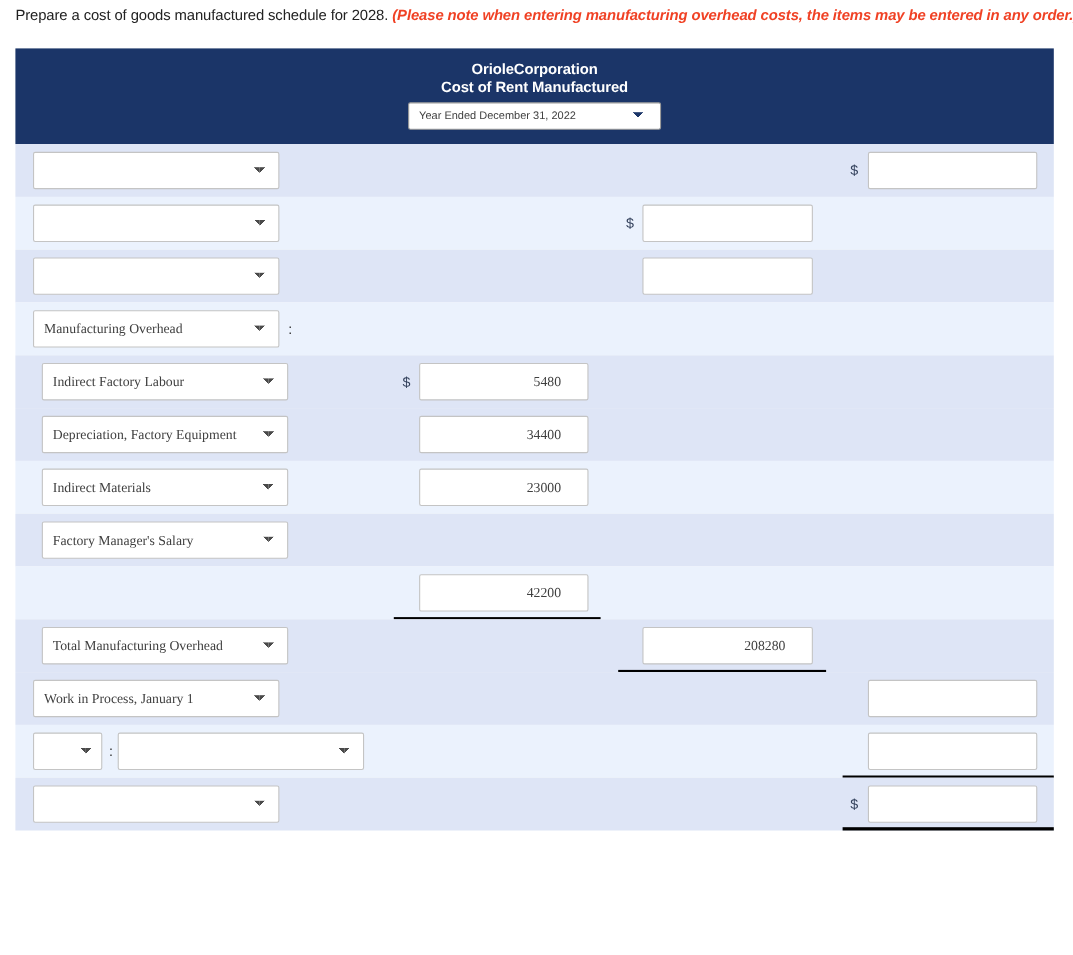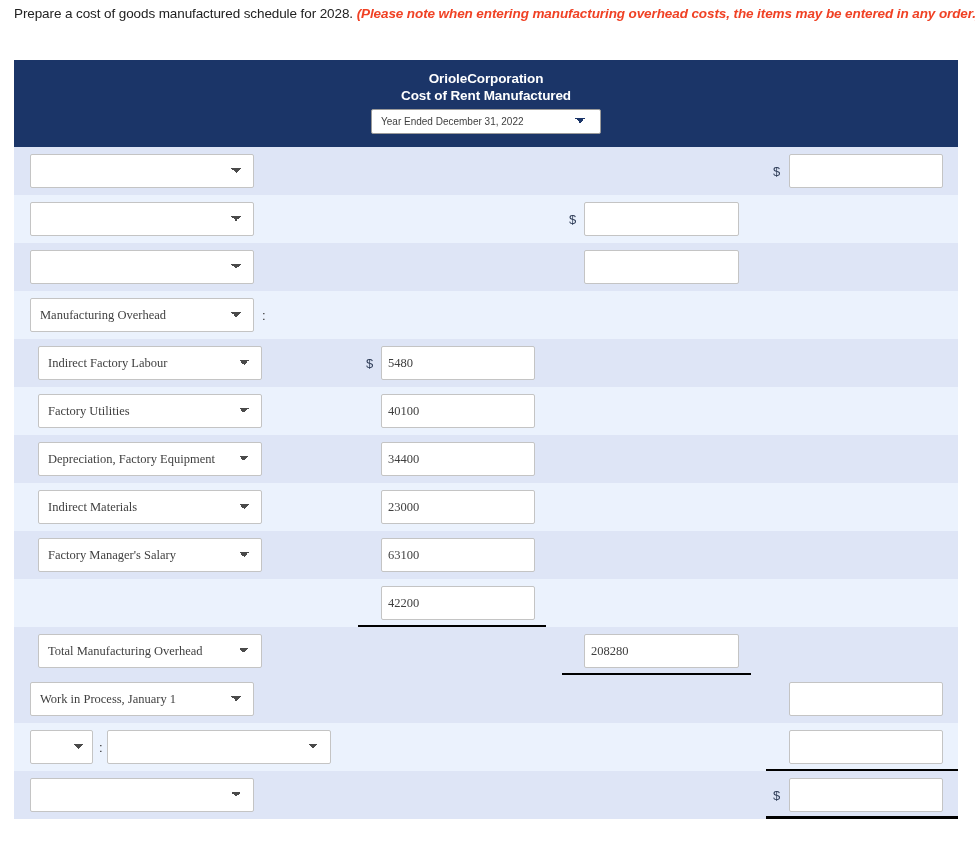--- a/index.html
+++ b/index.html
@@ -30,7 +30,7 @@
   
   .sheet {
     position: absolute;
-    left: 14px; top: 60px;
+    left: 14px; top: 44px;
     width: 944px;
   }
 

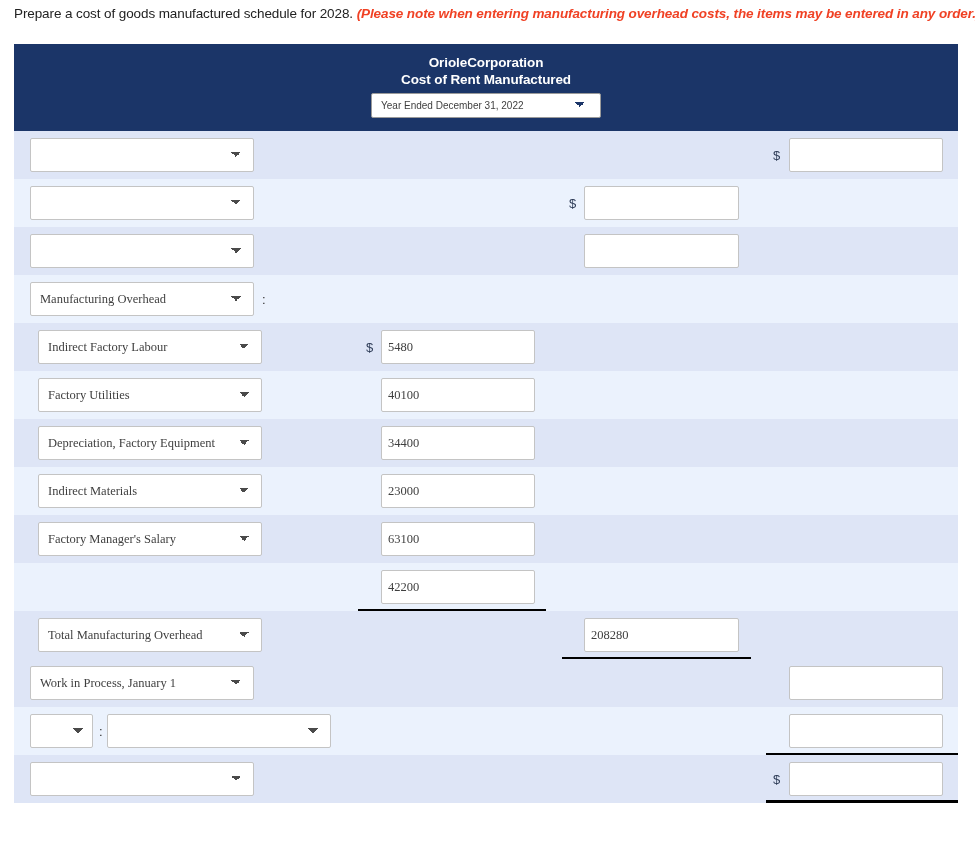--- a/index.html
+++ b/index.html
@@ -133,7 +133,8 @@
   }
 
   .numinput {
-    padding-right: 12px;
+    text-align: right;
+    padding-right: 24px;
     padding-left: 6px;
     outline: none;
   }

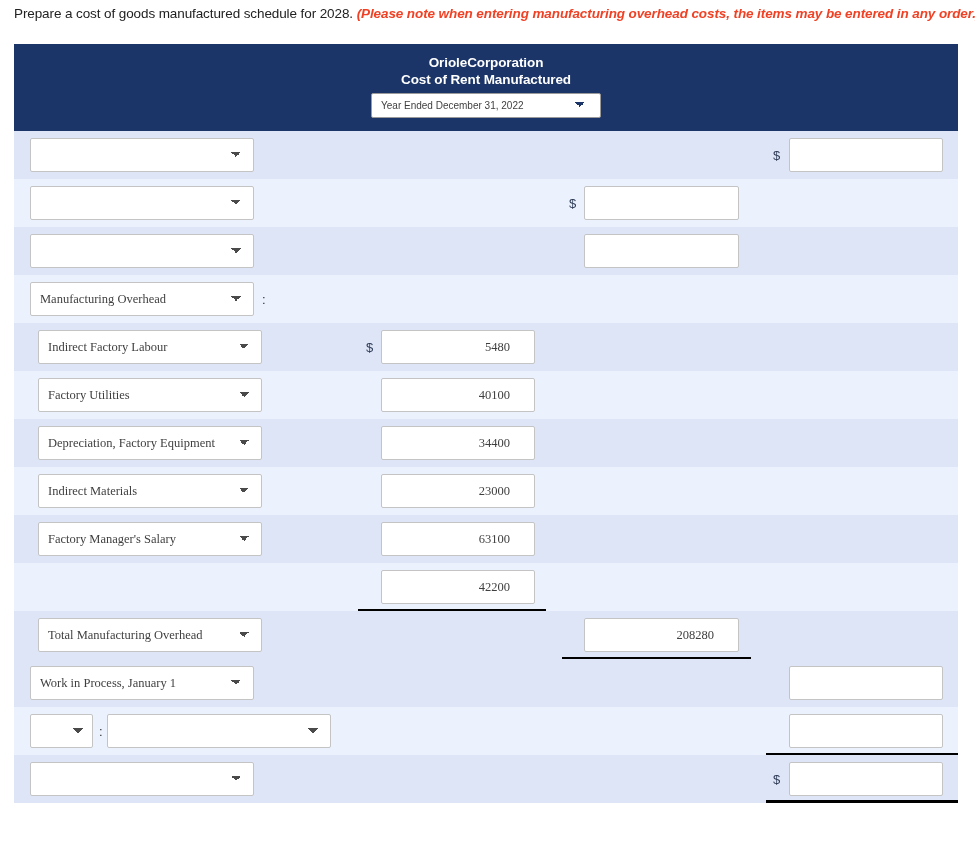--- a/index.html
+++ b/index.html
@@ -212,10 +212,6 @@
           <span class="dollar col-a">$</span>
           <input type="text" class="numinput col-a" value="5480" style="">
         </div>
-        <div class="row even">
-          <select class="cellselect indent-3"><option>Factory Utilities</option></select>
-          <input type="text" class="numinput col-a" value="40100" style="">
-        </div>
         <div class="row odd">
           <select class="cellselect indent-3"><option>Depreciation, Factory Equipment</option></select>
           <input type="text" class="numinput col-a" value="34400" style="">

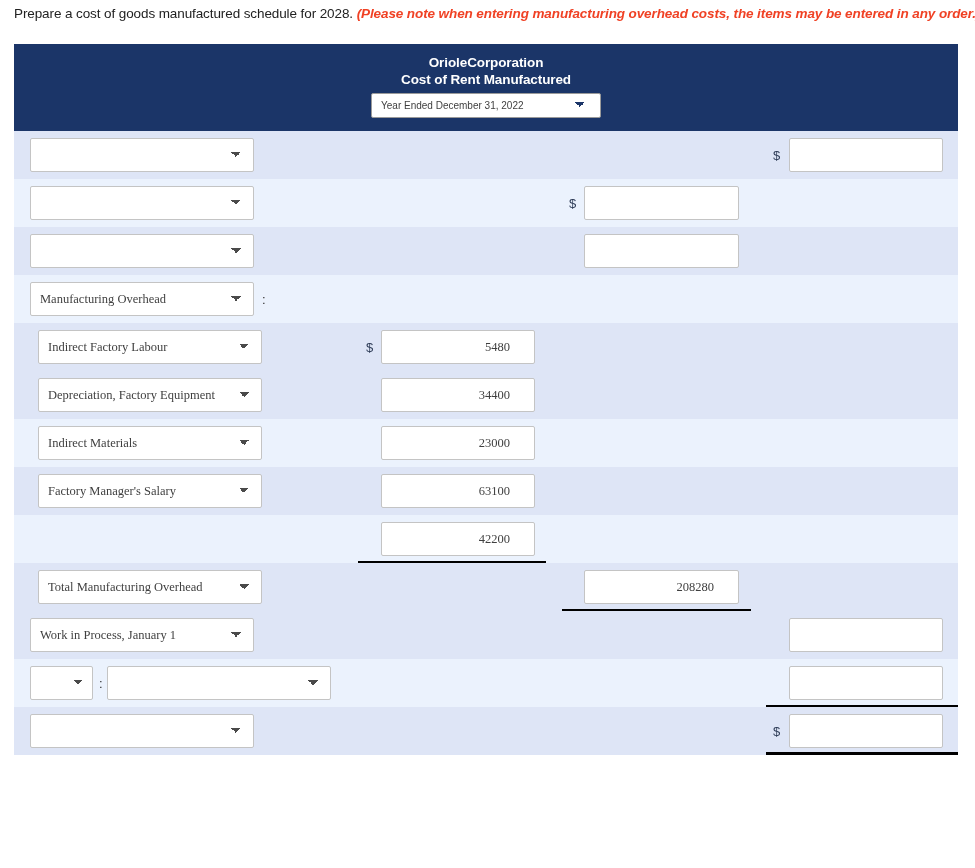--- a/index.html
+++ b/index.html
@@ -222,7 +222,6 @@
         </div>
         <div class="row odd">
           <select class="cellselect indent-3"><option>Factory Manager's Salary</option></select>
-          <input type="text" class="numinput col-a" value="63100" style="">
         </div>
         <div class="row even">
           <input type="text" class="numinput col-a" value="42200" style="">

